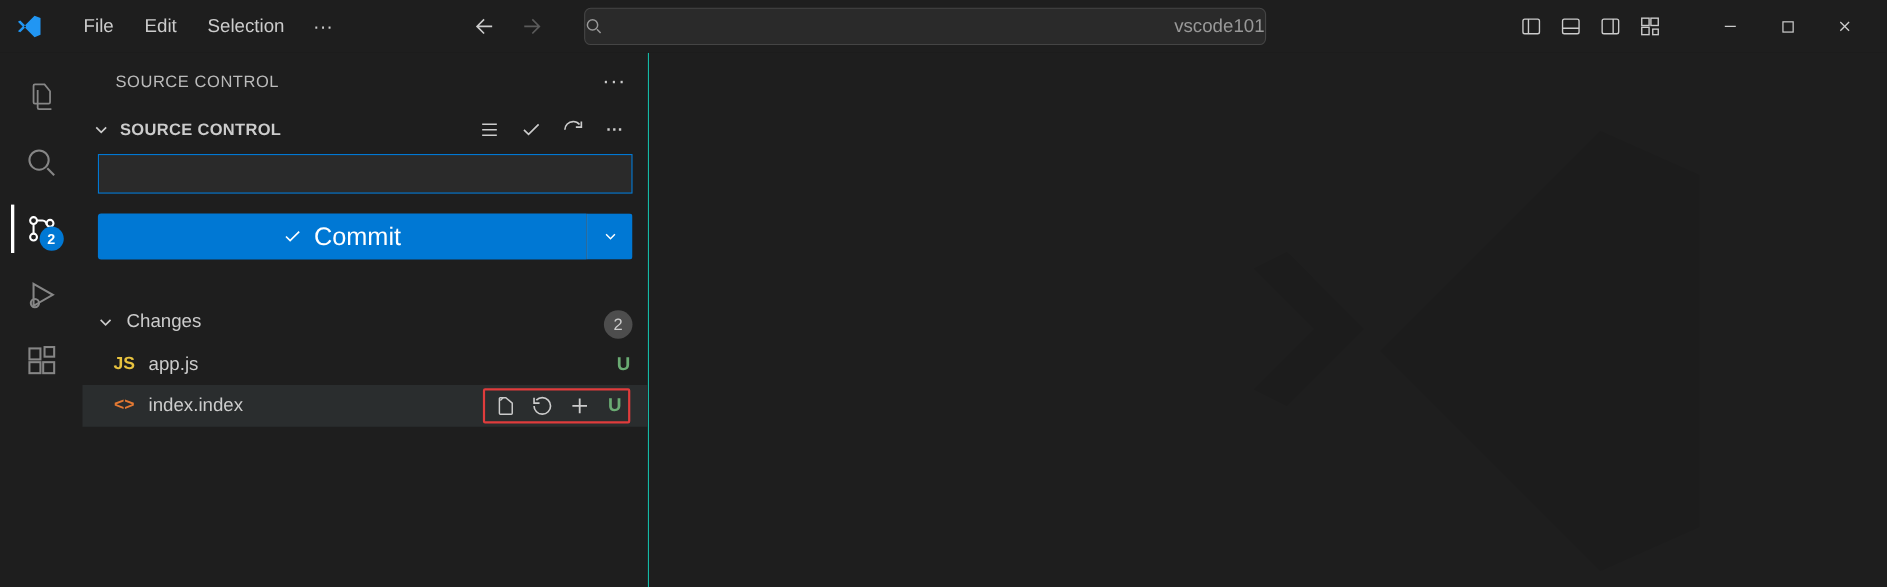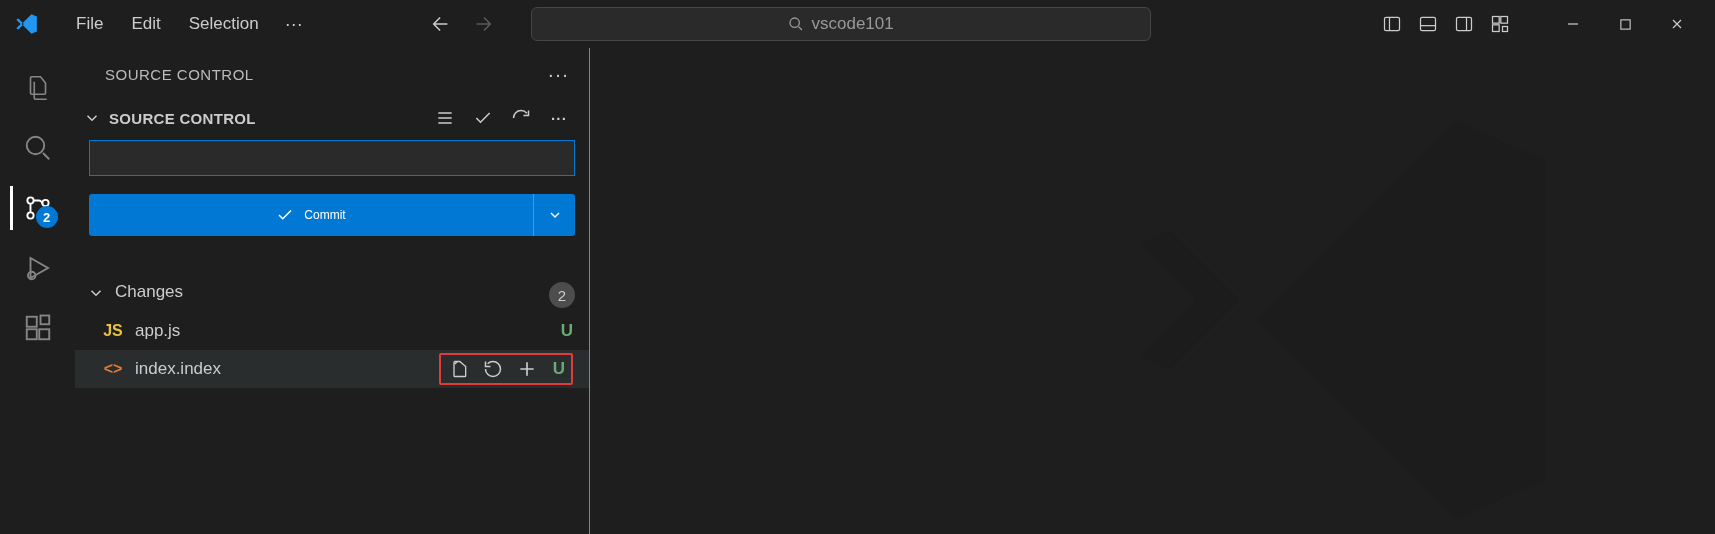--- a/index.html
+++ b/index.html
@@ -37,7 +37,7 @@
   background: #2a2a2a;
   border: 1px solid #454545;
   border-radius: 6px;
-  display:flex; align-items:center; justify-content:center;
+  display:flex; align-items:center; justify-content:space-between;
   gap: 8px;
   font-size: 17px;
   color: #999;

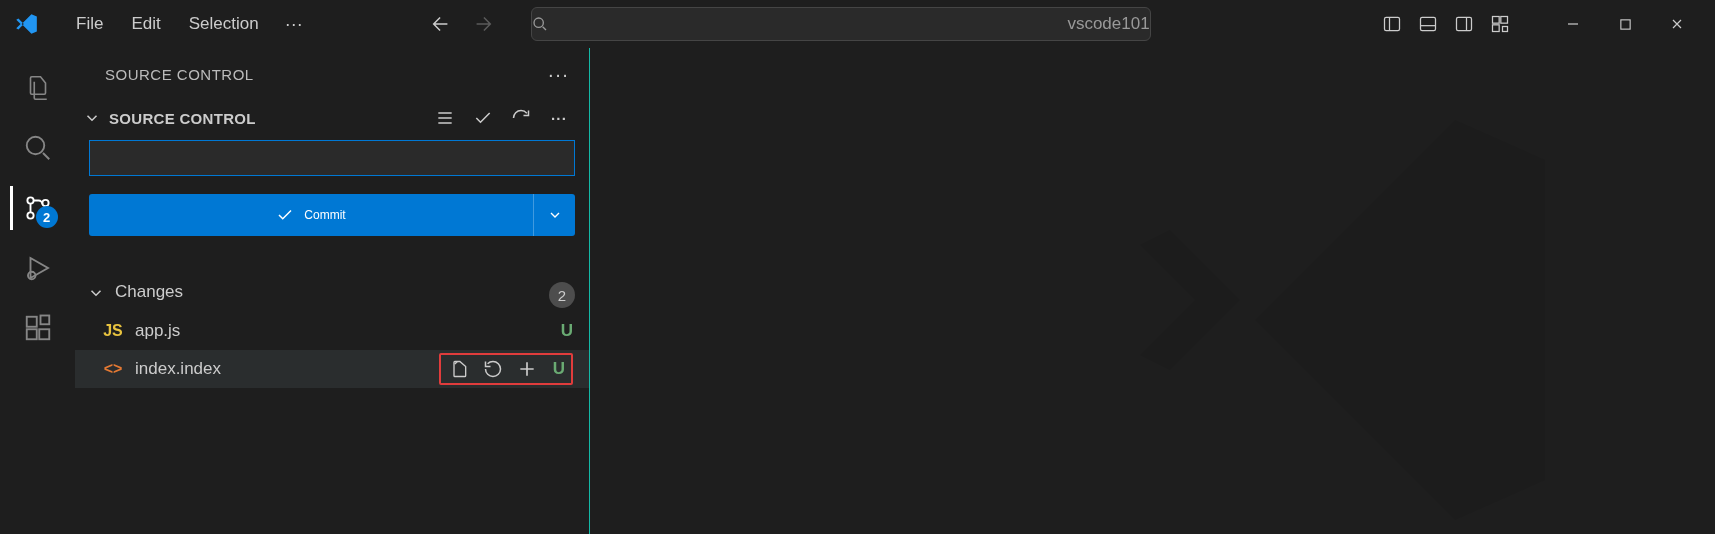--- a/index.html
+++ b/index.html
@@ -86,7 +86,7 @@
 .commit-btn-wrap { padding: 14px 14px 14px 14px; display:flex; }
 .commit-btn {
   flex:1; background:#0078d4; color:#fff; border:none;
-  height:42px; font-size:12px; cursor:pointer;
+  height:42px; font-size:23px; cursor:pointer;
   display:flex; align-items:center; justify-content:center; gap:10px;
   border-radius: 3px 0 0 3px;
 }

